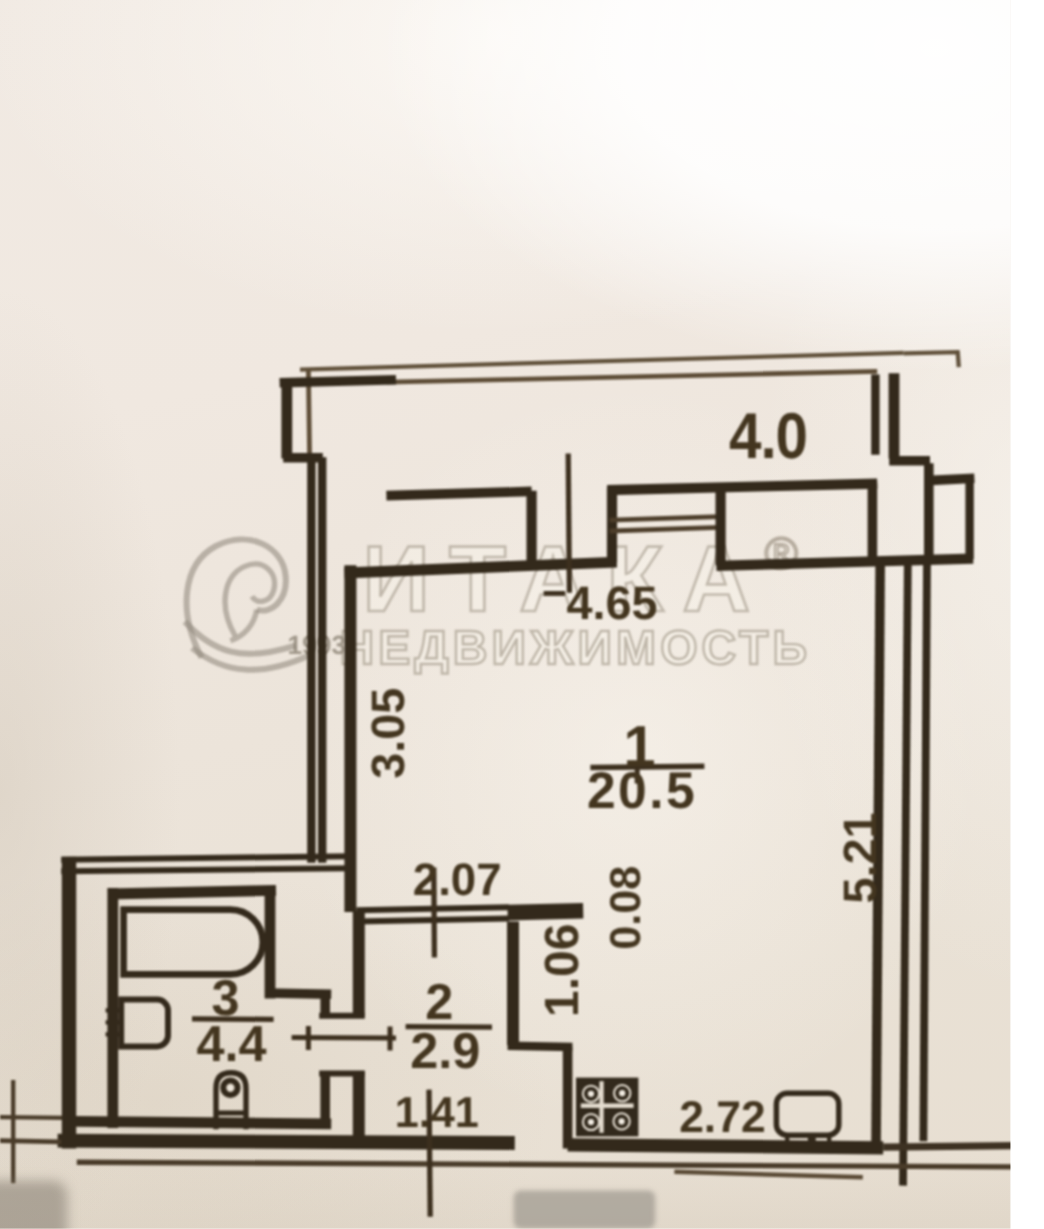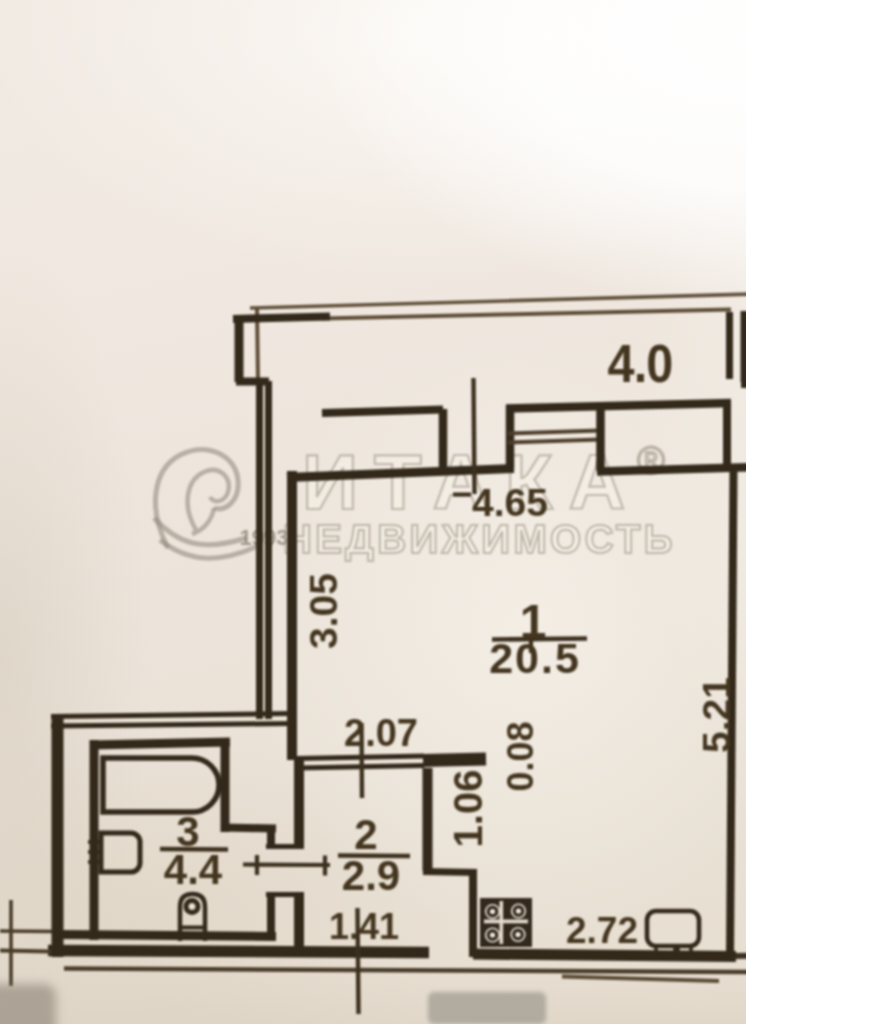--- a/index.html
+++ b/index.html
@@ -3,7 +3,7 @@
 <meta charset="utf-8">
 <style>
   html,body{margin:0;padding:0;}
-  #page{position:relative;width:746px;height:1024px;overflow:hidden;
+  #page{position:relative;width:842px;height:1024px;overflow:hidden;
     background:
       radial-gradient(ellipse 620px 360px at 780px 40px, rgba(255,255,255,0.98) 0%, rgba(255,255,255,0.85) 42%, rgba(255,255,255,0) 75%),
       radial-gradient(ellipse 560px 320px at 420px 30px, rgba(252,249,245,0.92) 0%, rgba(252,249,245,0) 78%),

